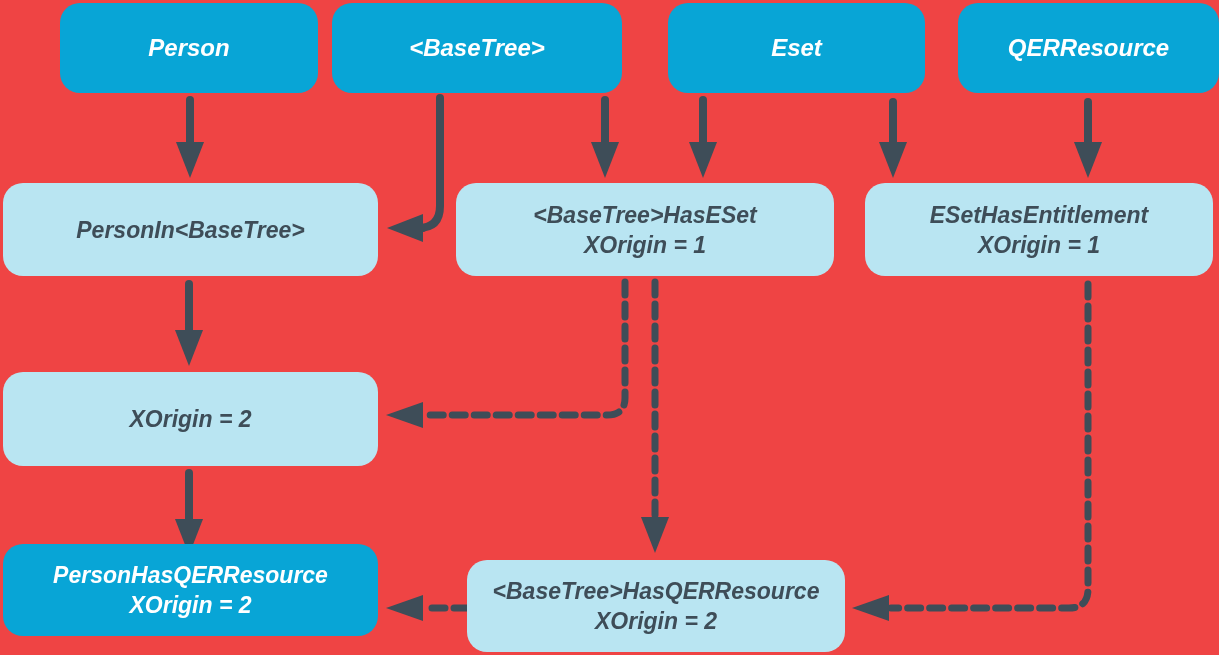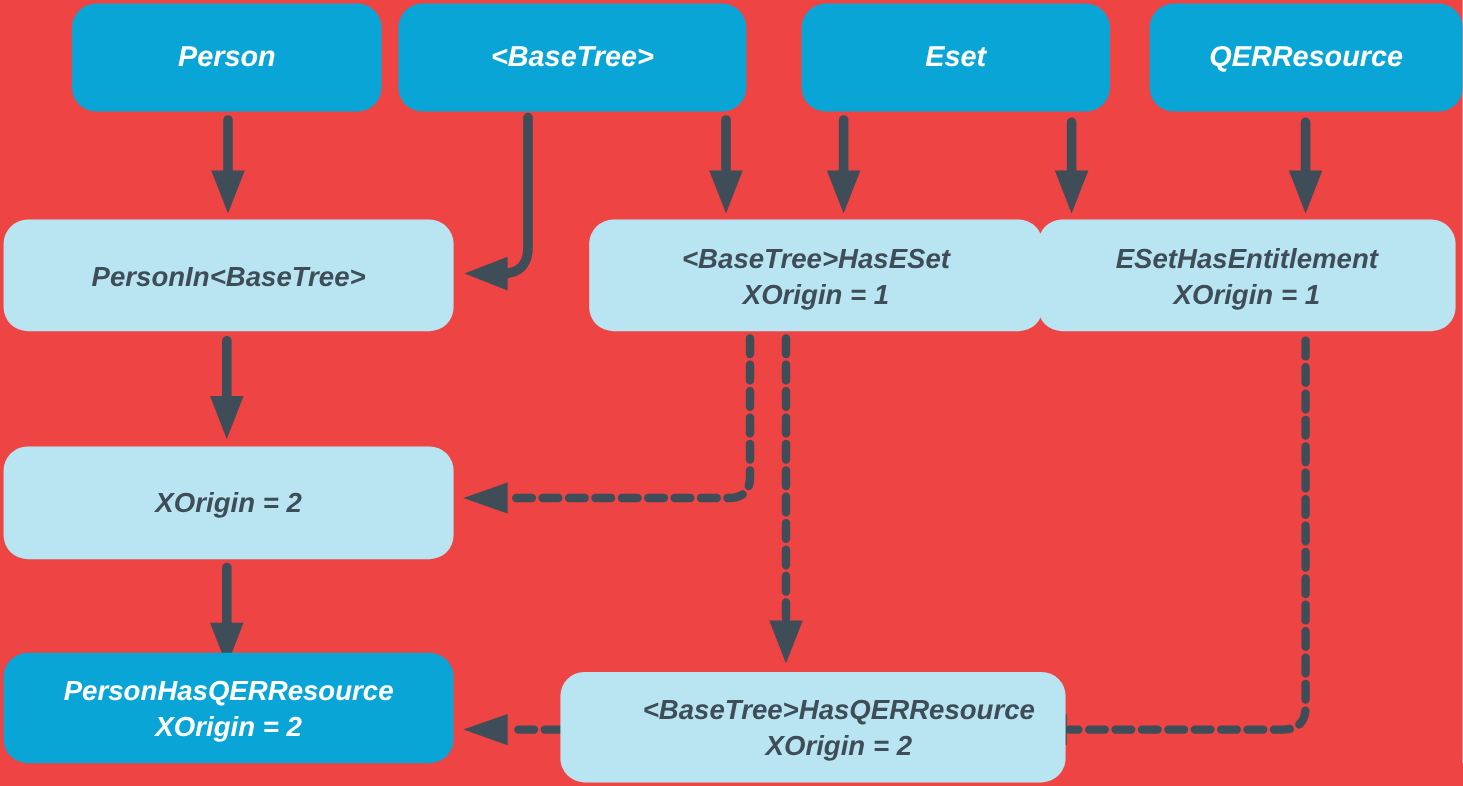--- a/index.html
+++ b/index.html
@@ -107,7 +107,7 @@
     <span class="label">PersonIn&lt;BaseTree&gt;</span>
   </div>
 
-  <div class="node light" style="left:491px; top:183px; width:378px; height:93px;">
+  <div class="node light" style="left:456px; top:183px; width:378px; height:93px;">
     <span class="label">&lt;BaseTree&gt;HasESet</span>
     <span class="sublabel">XOrigin = 1</span>
   </div>

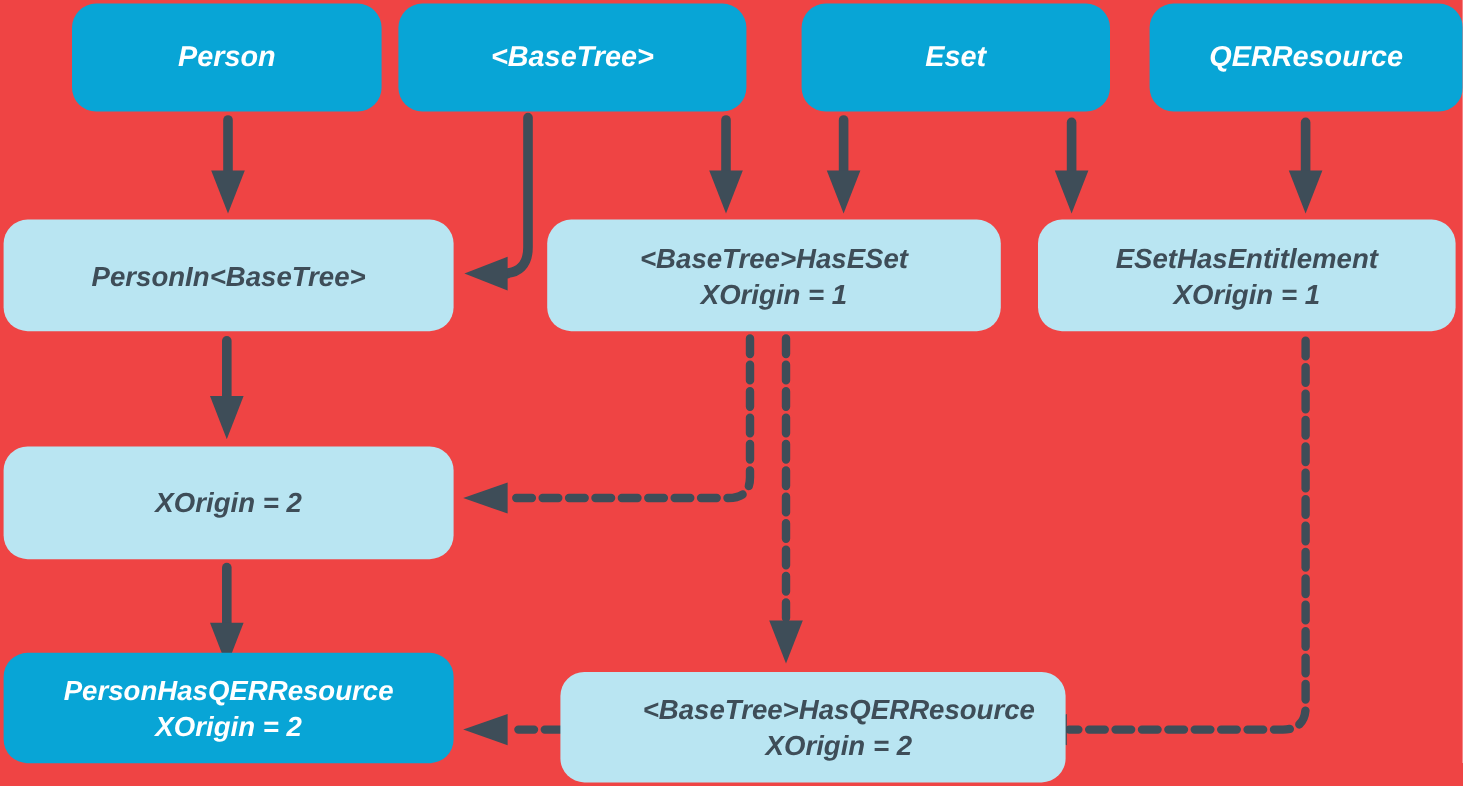--- a/index.html
+++ b/index.html
@@ -126,7 +126,7 @@
     <span class="sublabel">XOrigin = 2</span>
   </div>
 
-  <div class="node light" style="left:467px; top:560px; width:378px; height:92px;padding-left:43px;">
+  <div class="node light" style="left:467px; top:560px; width:378px; height:92px;">
     <span class="label">&lt;BaseTree&gt;HasQERResource</span>
     <span class="sublabel">XOrigin = 2</span>
   </div>

